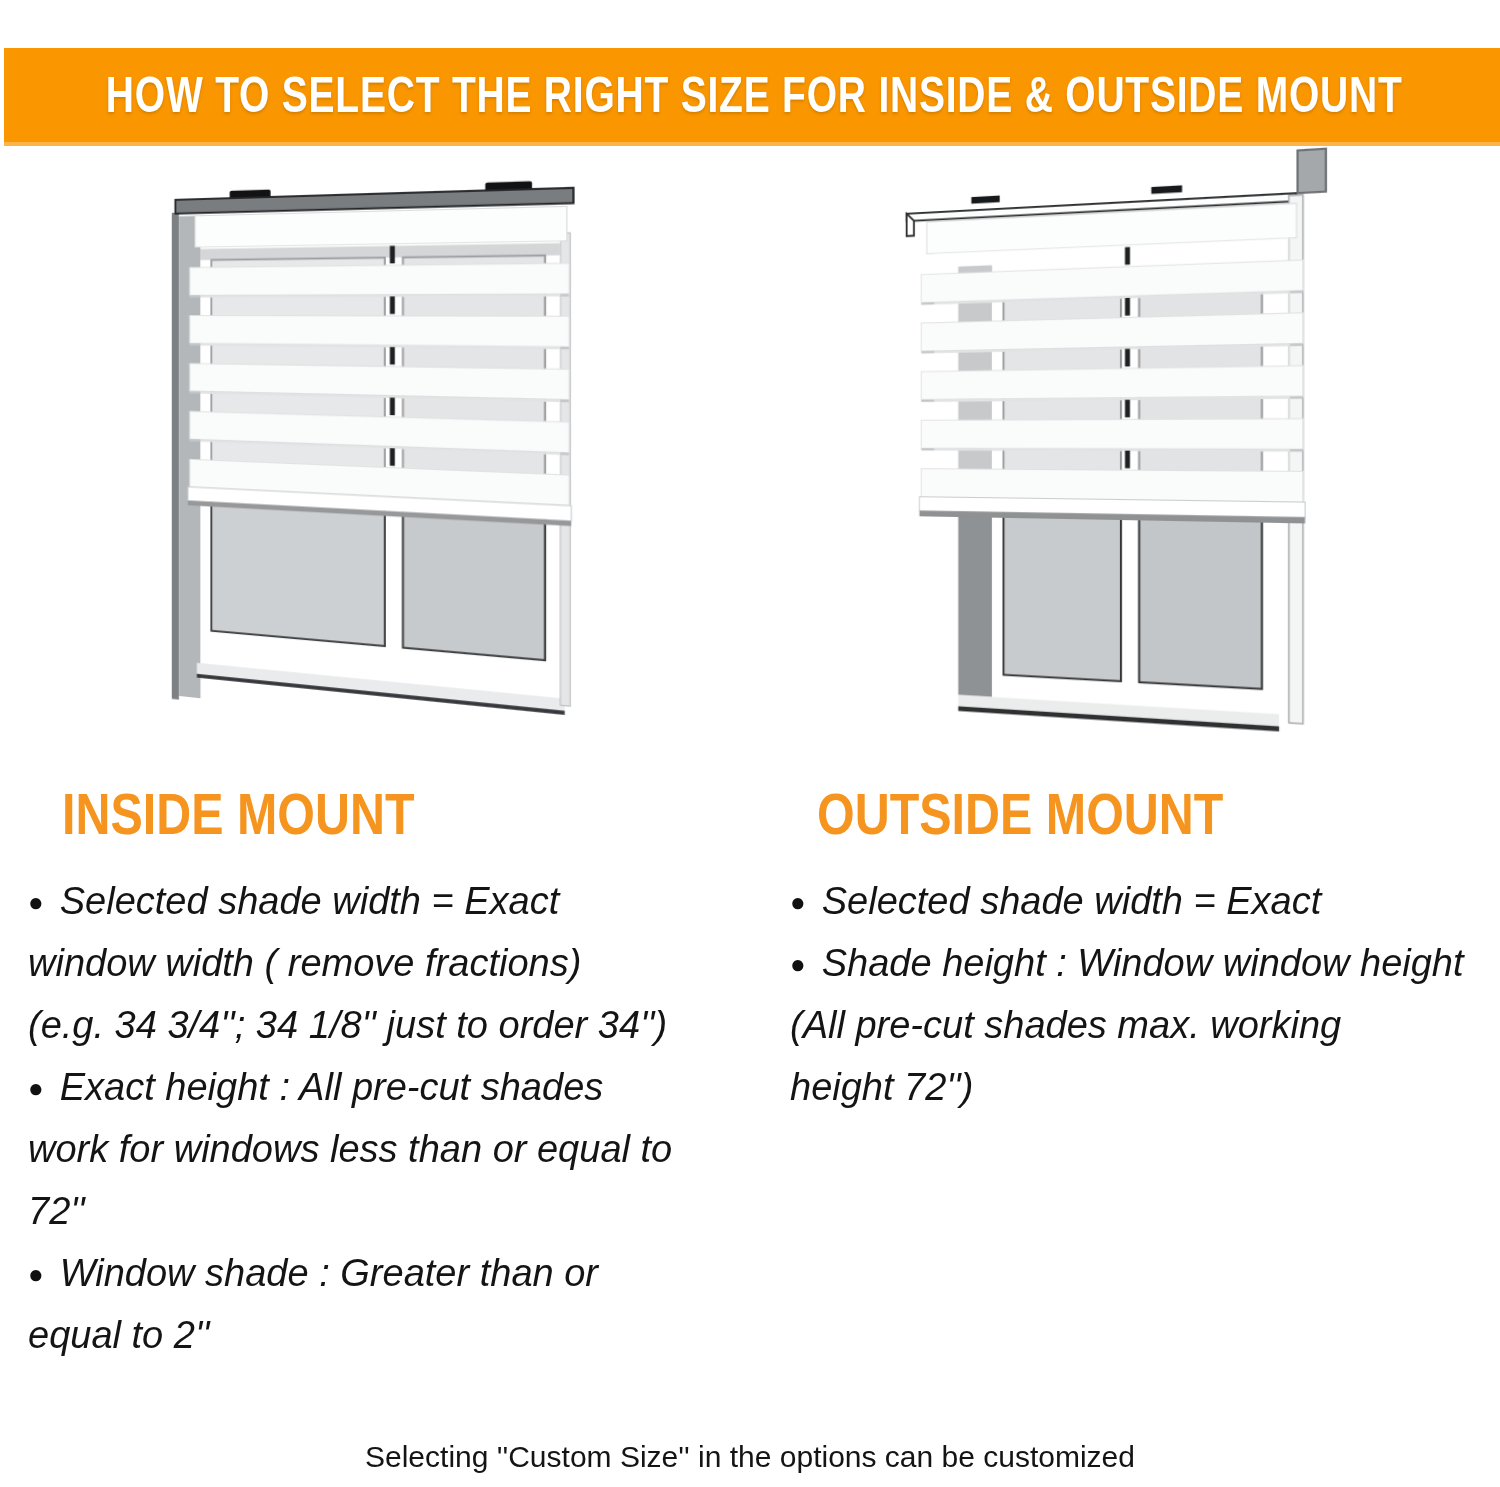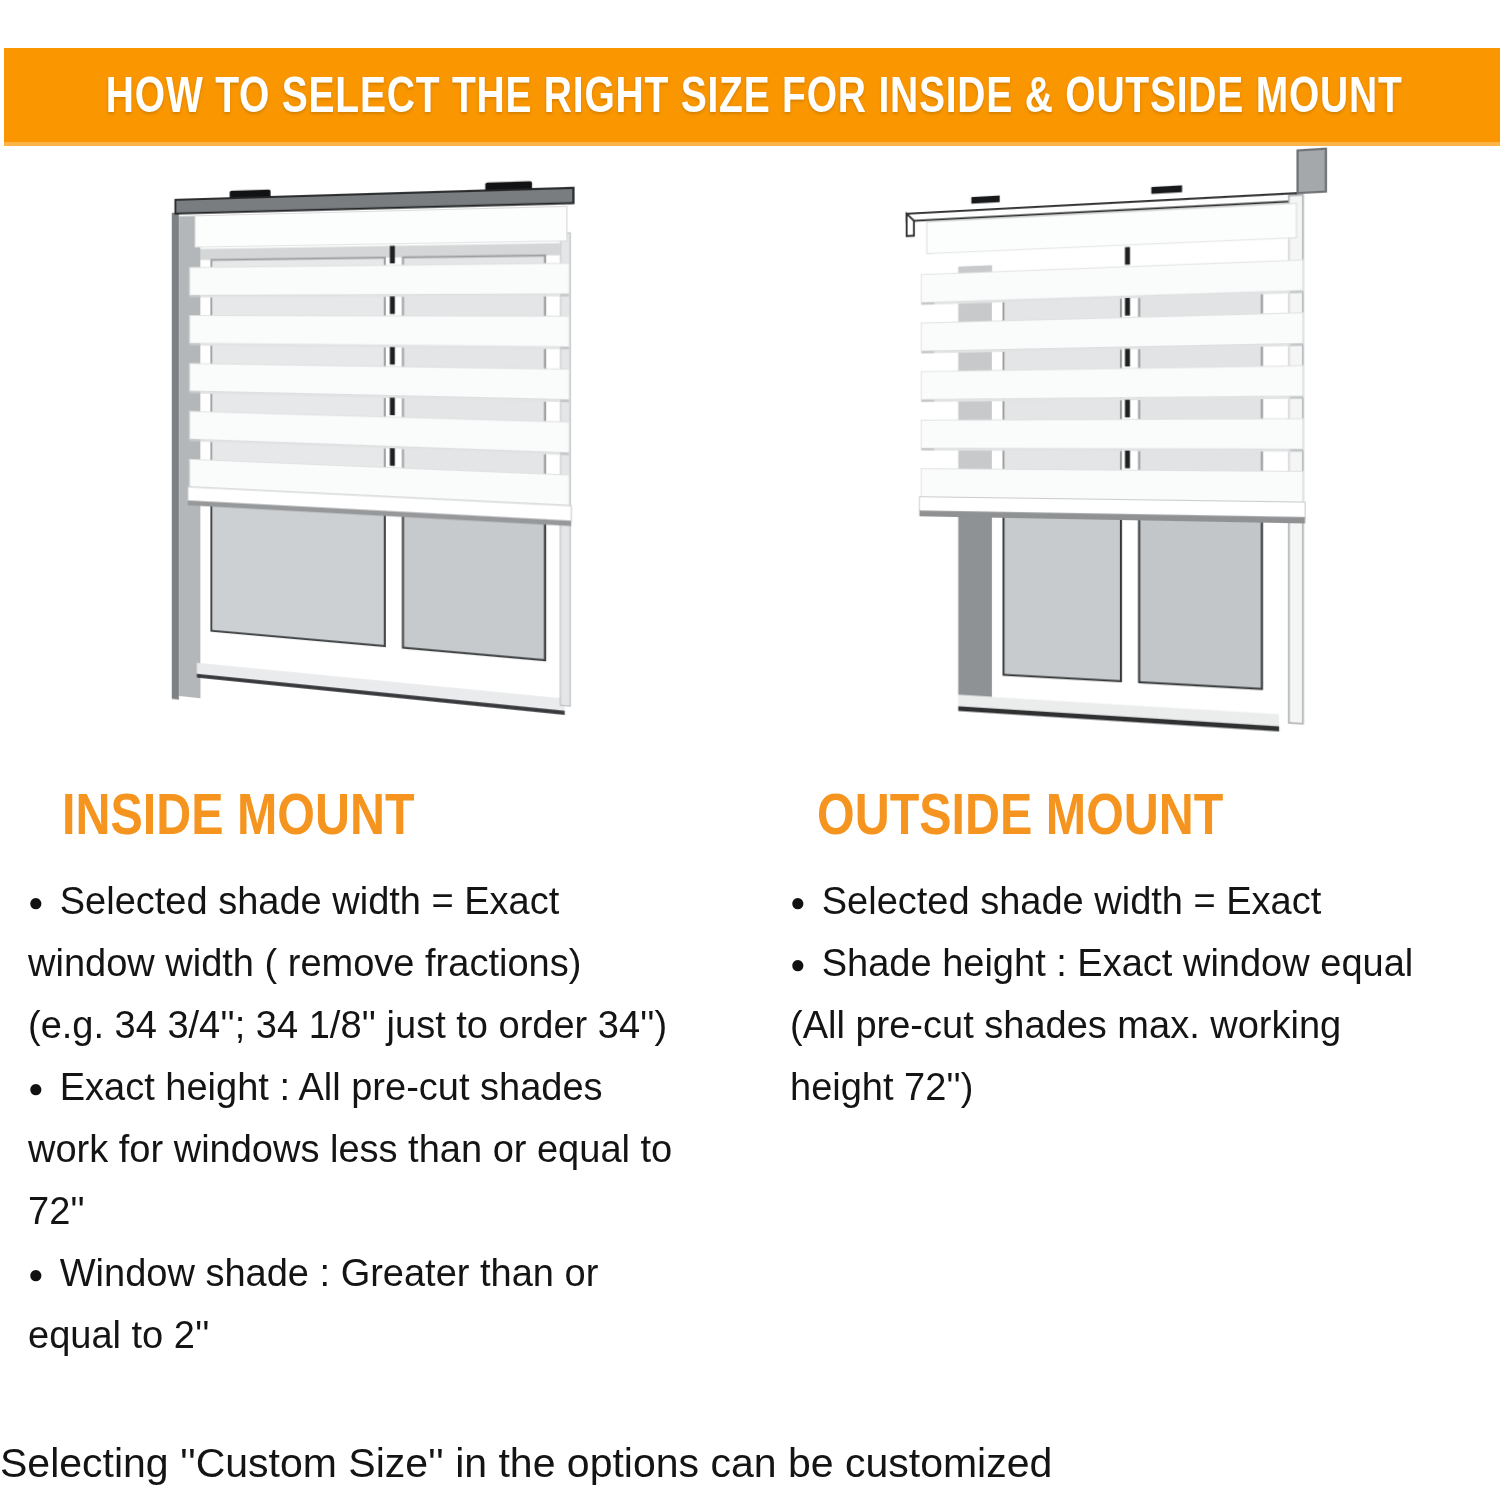--- a/index.html
+++ b/index.html
@@ -35,7 +35,7 @@
   .col{position:absolute;top:870px;font-size:38px;color:#141414;}
   .col-inside{left:28px;width:740px;}
   .col-outside{left:790px;width:700px;}
-  .line{height:62px;line-height:62px;white-space:nowrap;}
+  .line{height:62px;line-height:62px;white-space:nowrap;font-style:italic;}
   .bullet{
     display:inline-block;font-size:26px;margin-right:16px;vertical-align:3px;color:#111;
   }

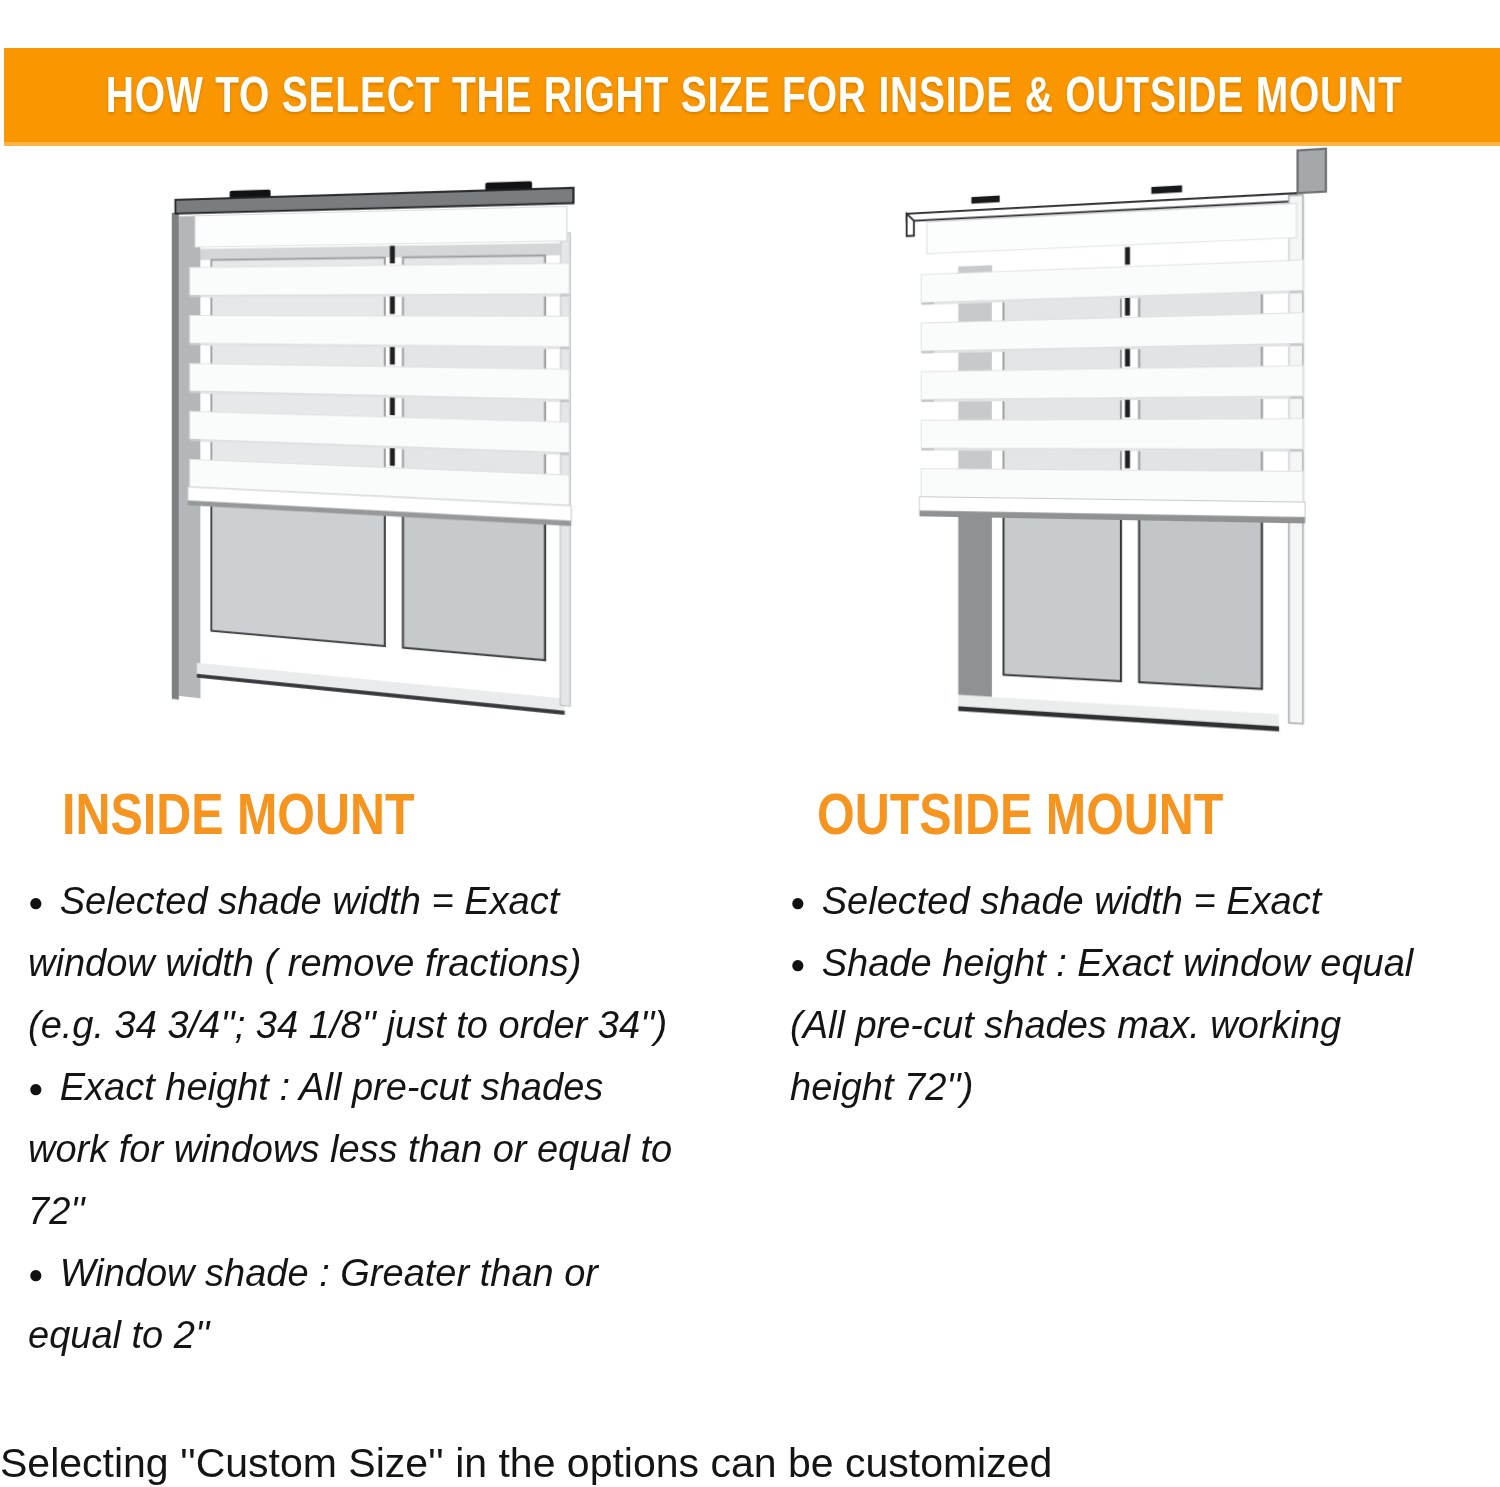--- a/index.html
+++ b/index.html
@@ -148,7 +148,7 @@
 
   <div class="col col-outside">
     <div class="line"><span class="bullet">●</span><span>Selected shade width = Exact</span></div>
-    <div class="line"><span class="bullet">●</span><span>Shade height : Exact window equal</span></div>
+    <div class="line"><span class="bullet">●</span><span>Shade height : Window window height</span></div>
     <div class="line"><span>(All pre-cut shades max. working</span></div>
     <div class="line"><span>height 72'')</span></div>
   </div>

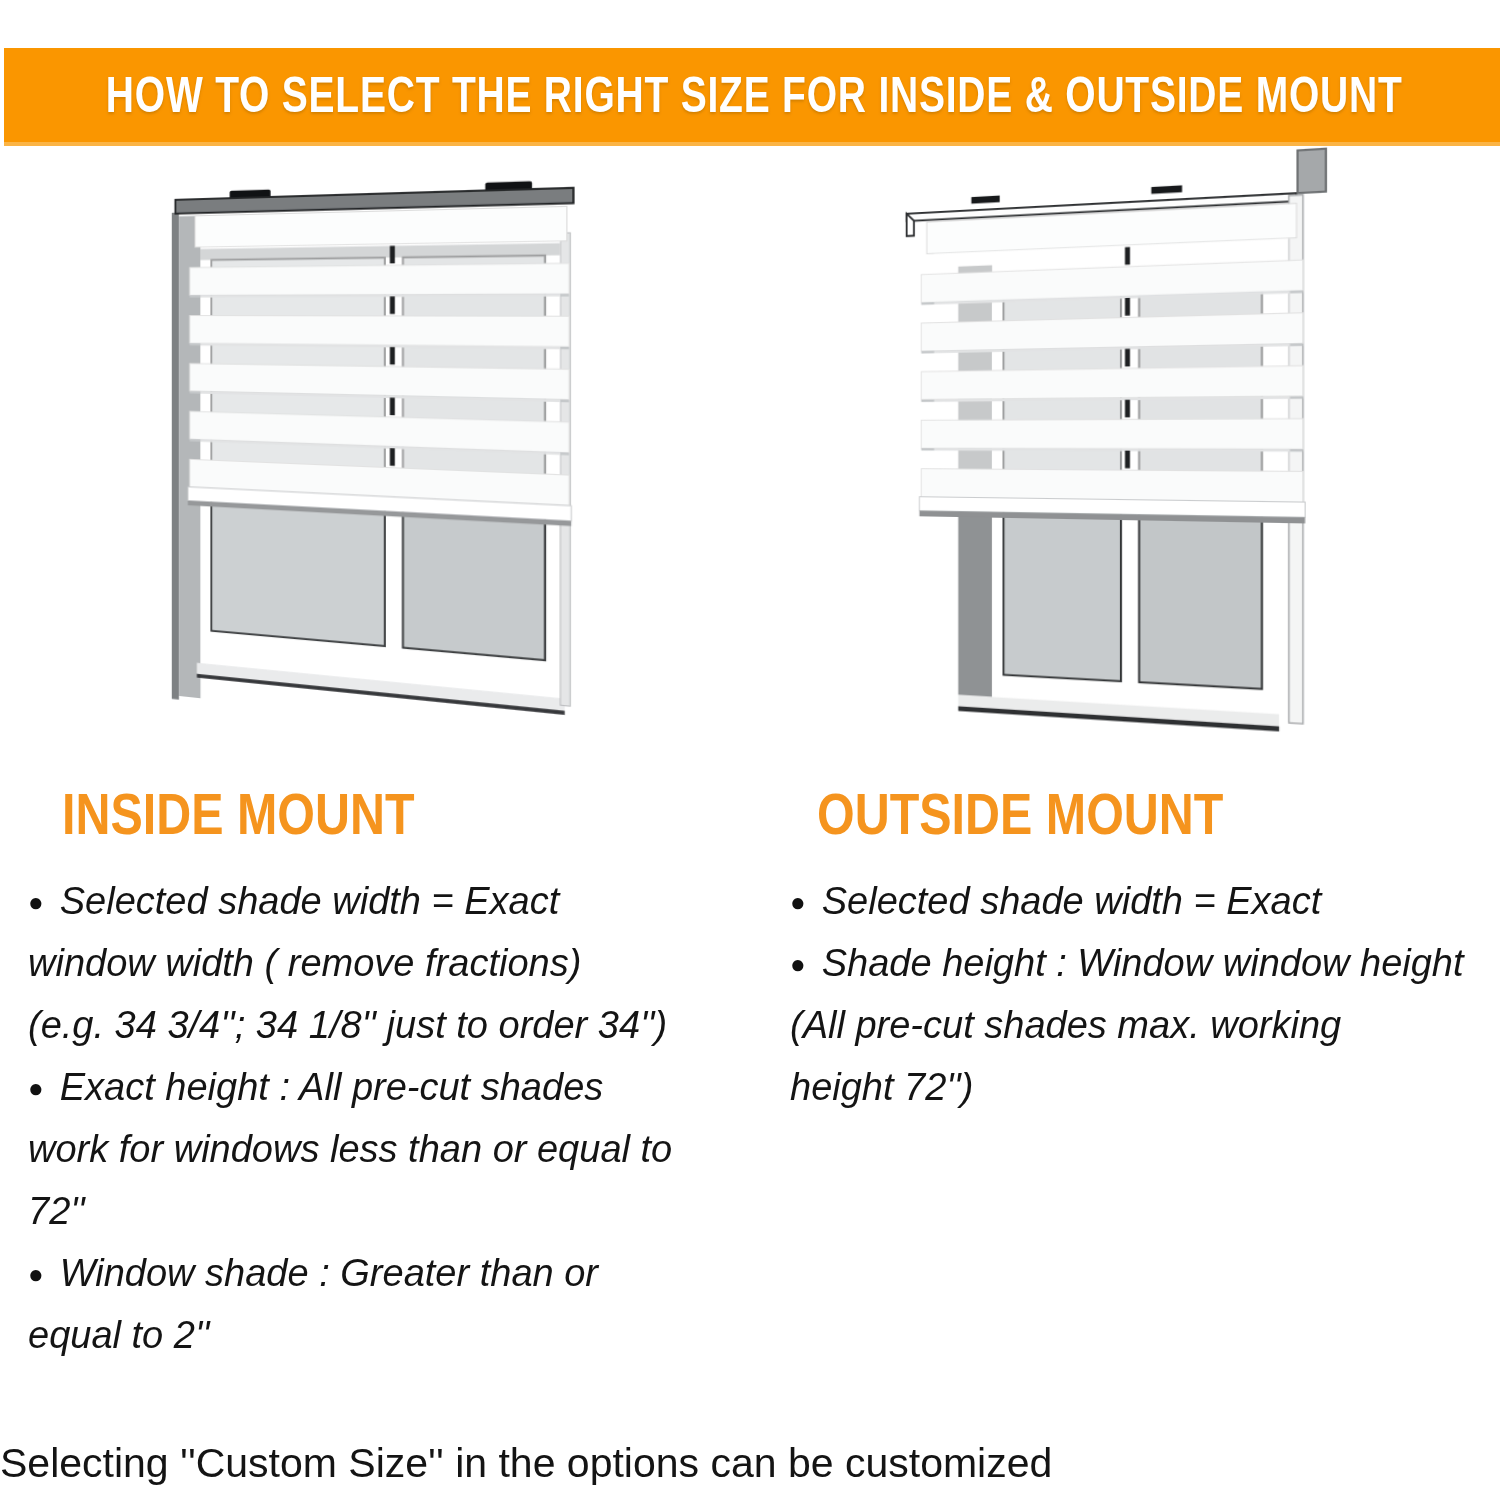--- a/index.html
+++ b/index.html
@@ -41,8 +41,8 @@
   }
   
   .footer{
-    position:absolute;left:0;top:1440px;width:1500px;text-align:left;
-    font-size:41px;color:#141414;
+    position:absolute;left:0;top:1440px;width:1500px;text-align:center;
+    font-size:30px;color:#141414;
   }
 </style>
 </head>

